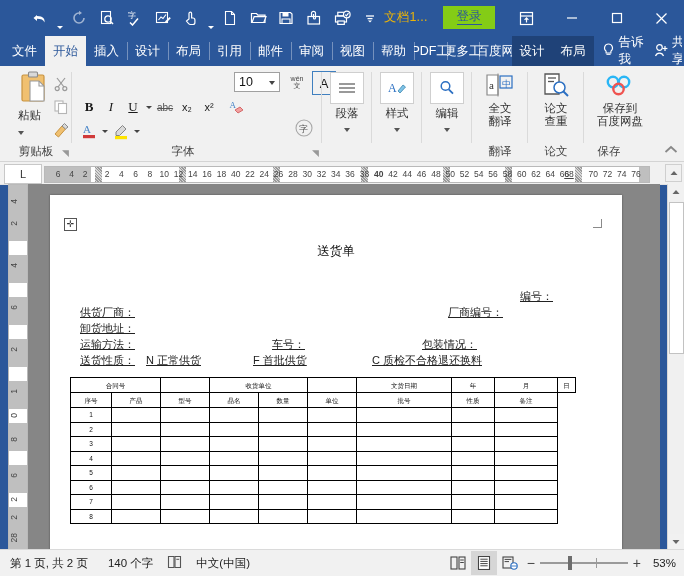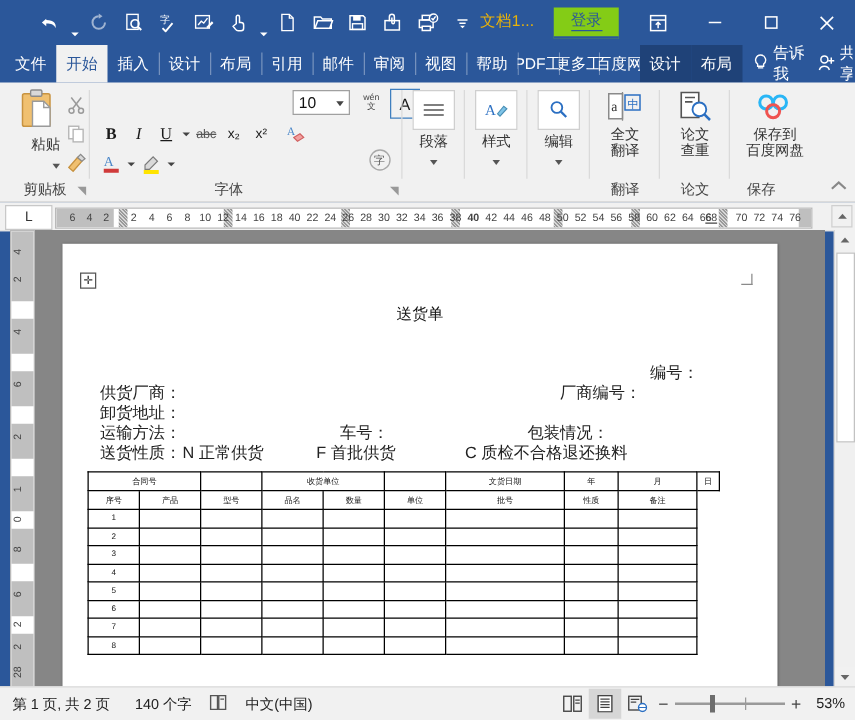--- a/index.html
+++ b/index.html
@@ -47,7 +47,7 @@
 
   
   .g-clip{left:0;width:72px;}
-  .pastebtn{position:absolute;left:6px;top:4px;width:42px;text-align:right;}
+  .pastebtn{position:absolute;left:18px;top:4px;width:42px;text-align:left;}
   .pastebtn .lbl{font-size:11.5px;color:#333;margin-top:1px;}
   .pastebtn .car{margin-top:1px;}
   .minis{position:absolute;left:50px;top:6px;width:22px;}

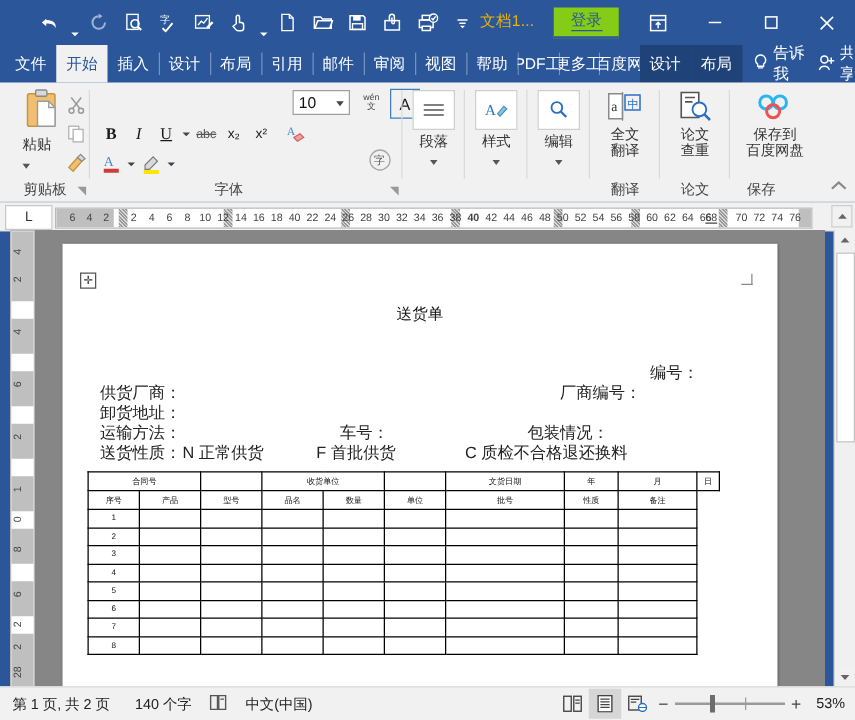--- a/index.html
+++ b/index.html
@@ -114,7 +114,7 @@
               display:flex;align-items:center;justify-content:center;font-size:9px;color:#333;line-height:9px;}
   .doctitletxt{position:absolute;left:0;right:0;top:48px;text-align:center;font-size:12.5px;color:#111;
                font-family:"Liberation Serif","DejaVu Serif",serif;}
-  .fld{position:absolute;font-size:13px;color:#222;white-space:nowrap;}
+  .fld{position:absolute;font-size:11px;color:#222;white-space:nowrap;text-decoration:underline;}
 
   
   .dtable{position:absolute;left:20px;top:182px;width:506px;border-collapse:collapse;}

